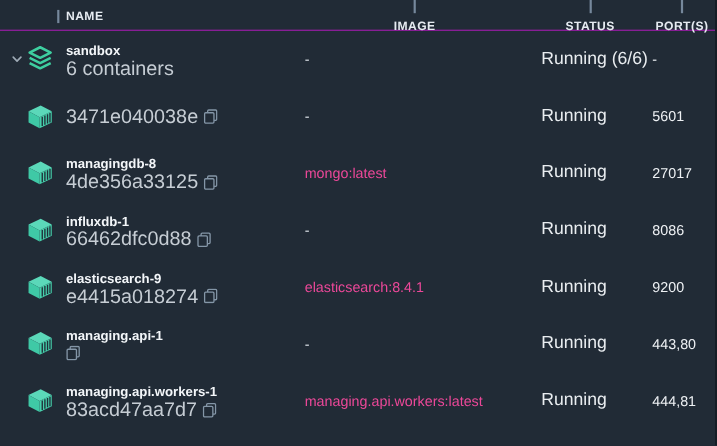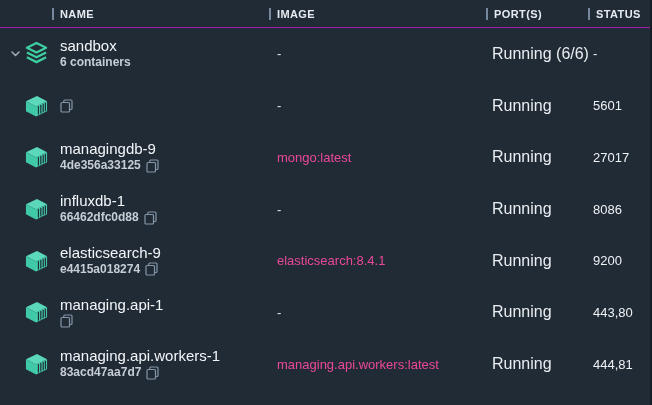--- a/index.html
+++ b/index.html
@@ -12,7 +12,7 @@
   .th{display:flex;align-items:center;gap:6px;font-size:11px;font-weight:700;
       color:#e6ebf1;letter-spacing:.4px;}
   .th-name{padding-left:52px;}
-  .th-other{padding-left:1px;}
+  .th-other{padding-left:1px;flex-direction:column;}
   .colbar{width:2px;height:12px;background:#76889c;flex:none;}
 
   

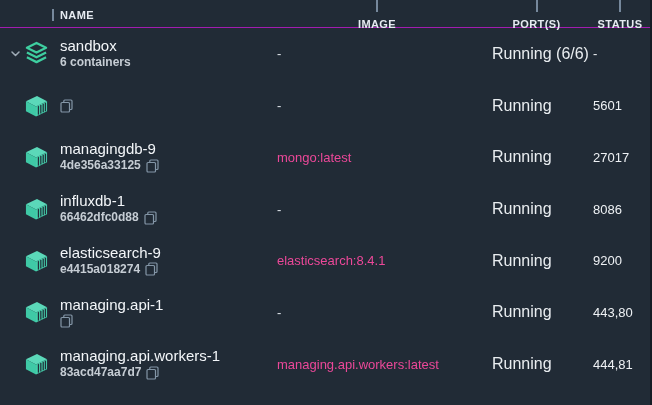--- a/index.html
+++ b/index.html
@@ -52,11 +52,11 @@
     </div>
     <div class="th th-other">
       <span class="colbar"></span>
-      <span>PORT(S)</span>
+      <span>STATUS</span>
     </div>
     <div class="th th-other">
       <span class="colbar"></span>
-      <span>STATUS</span>
+      <span>PORT(S)</span>
     </div>
   </div>
   <div class="tbody">

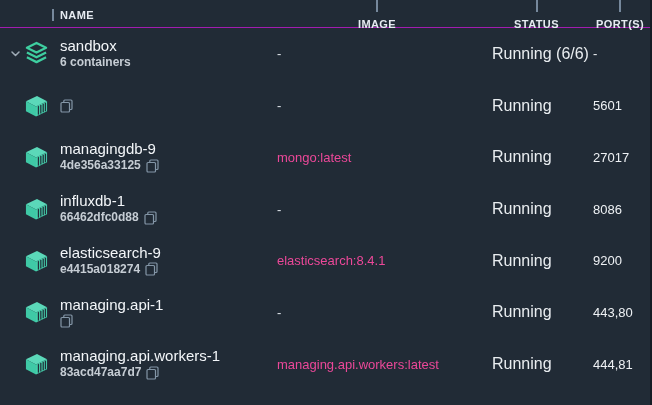--- a/index.html
+++ b/index.html
@@ -24,7 +24,7 @@
   .expander.hidden{visibility:hidden;}
   .row-icon{width:27px;height:27px;display:flex;align-items:center;justify-content:center;flex:none;}
   .name-block{margin-left:10px;display:flex;flex-direction:column;min-width:0;}
-  .row-name{font-size:15px;font-weight:400;color:#f3f6f9;line-height:16px;white-space:nowrap;}
+  .row-name{font-size:12px;font-weight:700;color:#f3f6f9;line-height:16px;white-space:nowrap;}
   .row-sub{display:flex;align-items:center;gap:5px;margin-top:1px;}
   .row-sub-text{font-size:12px;color:#c6cdd4;line-height:15px;white-space:nowrap;font-weight:bold;}
   .copy{display:flex;align-items:center;}

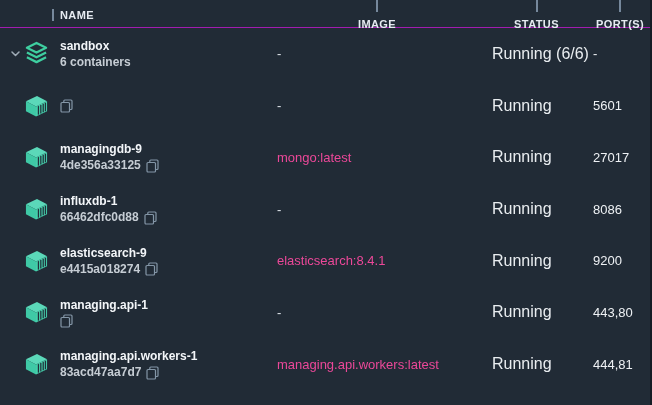--- a/index.html
+++ b/index.html
@@ -26,7 +26,7 @@
   .name-block{margin-left:10px;display:flex;flex-direction:column;min-width:0;}
   .row-name{font-size:12px;font-weight:700;color:#f3f6f9;line-height:16px;white-space:nowrap;}
   .row-sub{display:flex;align-items:center;gap:5px;margin-top:1px;}
-  .row-sub-text{font-size:12px;color:#c6cdd4;line-height:15px;white-space:nowrap;font-weight:bold;}
+  .row-sub-text{font-size:18px;color:#c6cdd4;line-height:15px;white-space:nowrap;}
   .copy{display:flex;align-items:center;}
 
   .c-image{padding-left:9px;}

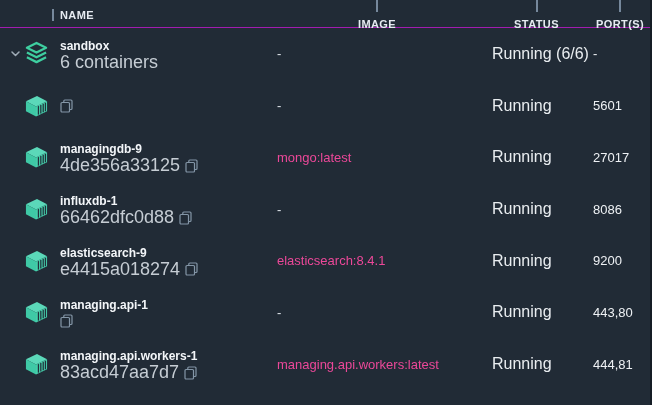--- a/index.html
+++ b/index.html
@@ -117,6 +117,7 @@
       </span>
       <span class="name-block">
         <span class="row-sub">
+          <span class="row-sub-text">3471e040038e</span>
           <span class="copy">
             <svg width="13" height="14" viewBox="0 0 13 14" fill="none" stroke="#8496a7" stroke-width="1.2">
               <rect x="1" y="3.5" width="8.5" height="9.5" rx="1"></rect>

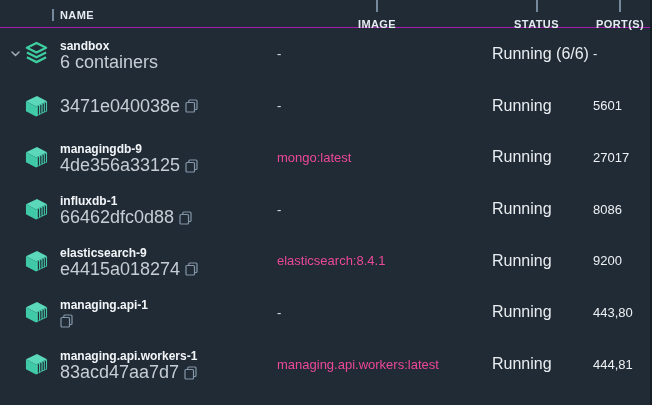--- a/index.html
+++ b/index.html
@@ -160,7 +160,7 @@
         </svg>
       </span>
       <span class="name-block">
-        <span class="row-name">managingdb-9</span>
+        <span class="row-name">managingdb-8</span>
         <span class="row-sub">
           <span class="row-sub-text">4de356a33125</span>
           <span class="copy">

